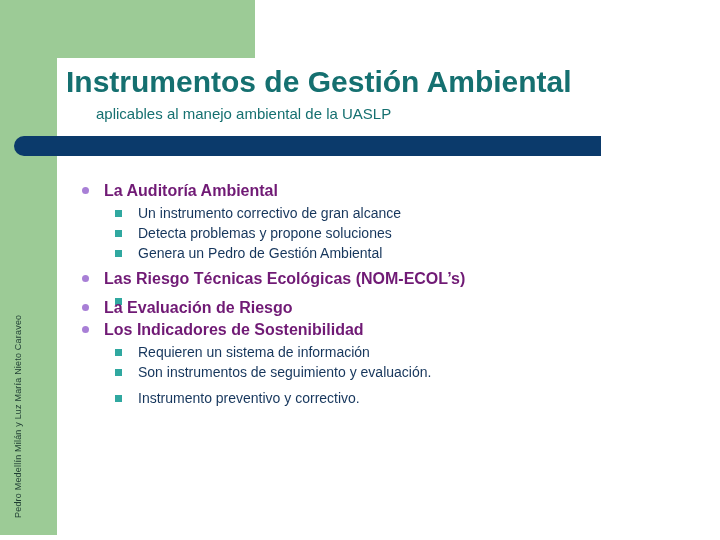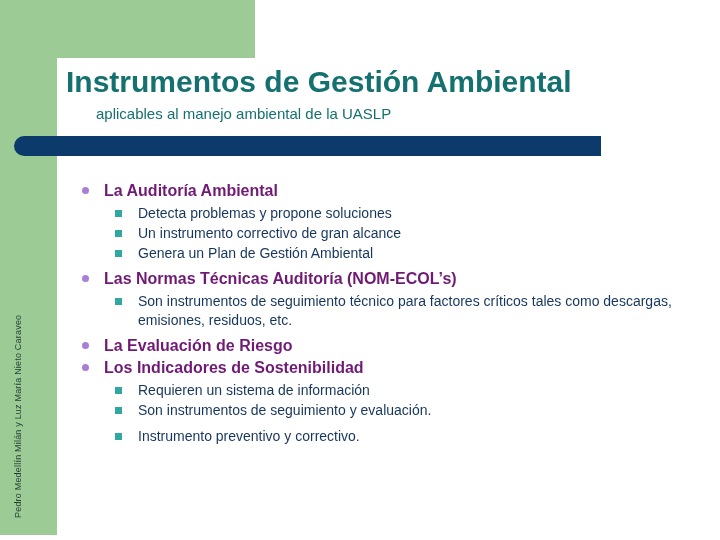--- a/index.html
+++ b/index.html
@@ -168,8 +168,8 @@
   <div class="body-area" id="body-area">
       <div class="lvl1"><span class="dot"></span><span>La Auditoría Ambiental</span></div>
       <div class="sp-sm"></div>
+      <div class="lvl2"><span class="sq"></span><span>Un instrumento correctivo de gran alcance</span></div>
       <div class="lvl2"><span class="sq"></span><span>Detecta problemas y propone soluciones</span></div>
-      <div class="lvl2"><span class="sq"></span><span>Un instrumento correctivo de gran alcance</span></div>
       <div class="lvl2"><span class="sq"></span><span>Genera un Plan de Gestión Ambiental</span></div>
       <div class="sp-md"></div>
       <div class="lvl1"><span class="dot"></span><span>Las Normas Técnicas Auditoría (NOM-ECOL’s)</span></div>

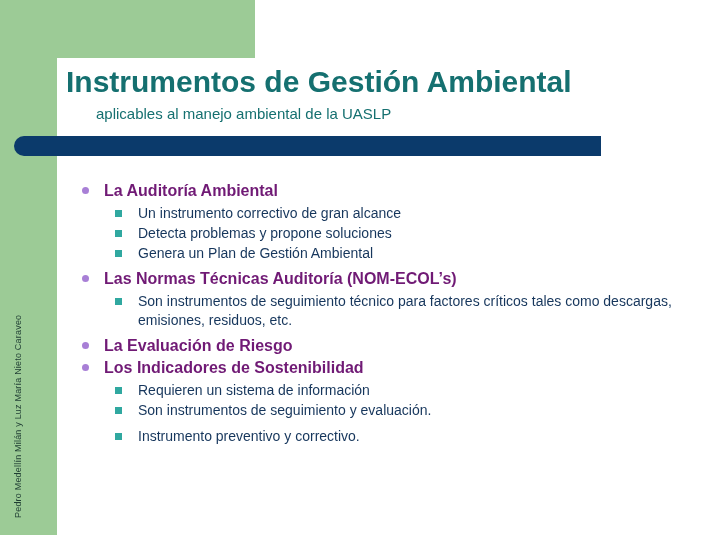--- a/index.html
+++ b/index.html
@@ -170,7 +170,7 @@
       <div class="sp-sm"></div>
       <div class="lvl2"><span class="sq"></span><span>Un instrumento correctivo de gran alcance</span></div>
       <div class="lvl2"><span class="sq"></span><span>Detecta problemas y propone soluciones</span></div>
-      <div class="lvl2"><span class="sq"></span><span>Genera un Plan de Gestión Ambiental</span></div>
+      <div class="lvl2"><span class="sq"></span><span>Genera un Pedro de Gestión Ambiental</span></div>
       <div class="sp-md"></div>
       <div class="lvl1"><span class="dot"></span><span>Las Normas Técnicas Auditoría (NOM-ECOL’s)</span></div>
       <div class="sp-sm"></div>

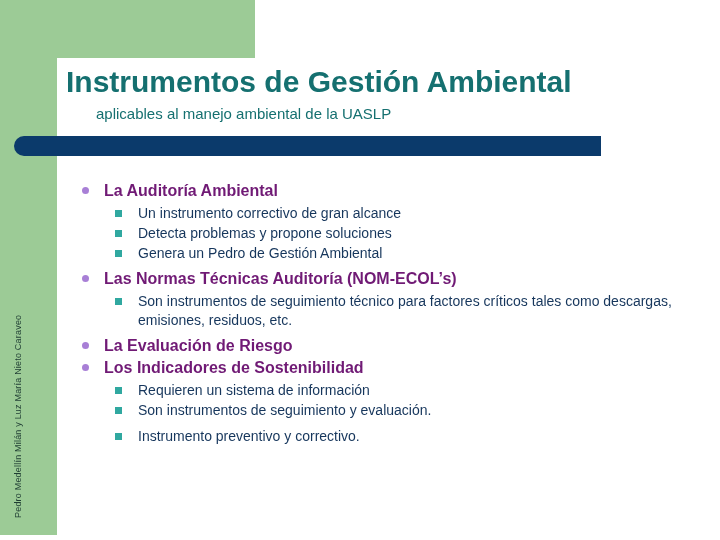--- a/index.html
+++ b/index.html
@@ -172,7 +172,7 @@
       <div class="lvl2"><span class="sq"></span><span>Detecta problemas y propone soluciones</span></div>
       <div class="lvl2"><span class="sq"></span><span>Genera un Pedro de Gestión Ambiental</span></div>
       <div class="sp-md"></div>
-      <div class="lvl1"><span class="dot"></span><span>Las Normas Técnicas Auditoría (NOM-ECOL’s)</span></div>
+      <div class="lvl1"><span class="dot"></span><span>Las Riesgo Técnicas Ecológicas (NOM-ECOL’s)</span></div>
       <div class="sp-sm"></div>
       <div class="lvl2"><span class="sq"></span><span>Son instrumentos de seguimiento técnico para factores críticos tales como descargas, emisiones, residuos, etc.</span></div>
       <div class="sp-md"></div>

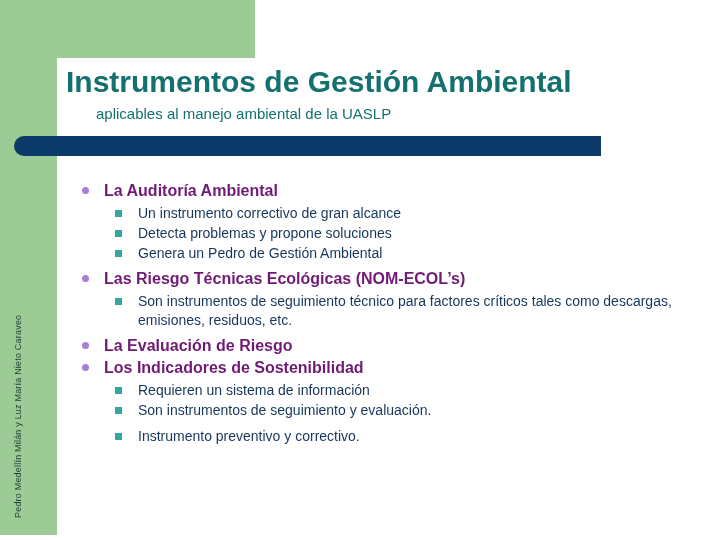--- a/index.html
+++ b/index.html
@@ -174,7 +174,7 @@
       <div class="sp-md"></div>
       <div class="lvl1"><span class="dot"></span><span>Las Riesgo Técnicas Ecológicas (NOM-ECOL’s)</span></div>
       <div class="sp-sm"></div>
-      <div class="lvl2"><span class="sq"></span><span>Son instrumentos de seguimiento técnico para factores críticos tales como descargas, emisiones, residuos, etc.</span></div>
+      <div class="lvl2"><span class="sq"></span></div>
       <div class="sp-md"></div>
       <div class="lvl1"><span class="dot"></span><span>La Evaluación de Riesgo</span></div>
       <div class="lvl1"><span class="dot"></span><span>Los Indicadores de Sostenibilidad</span></div>

